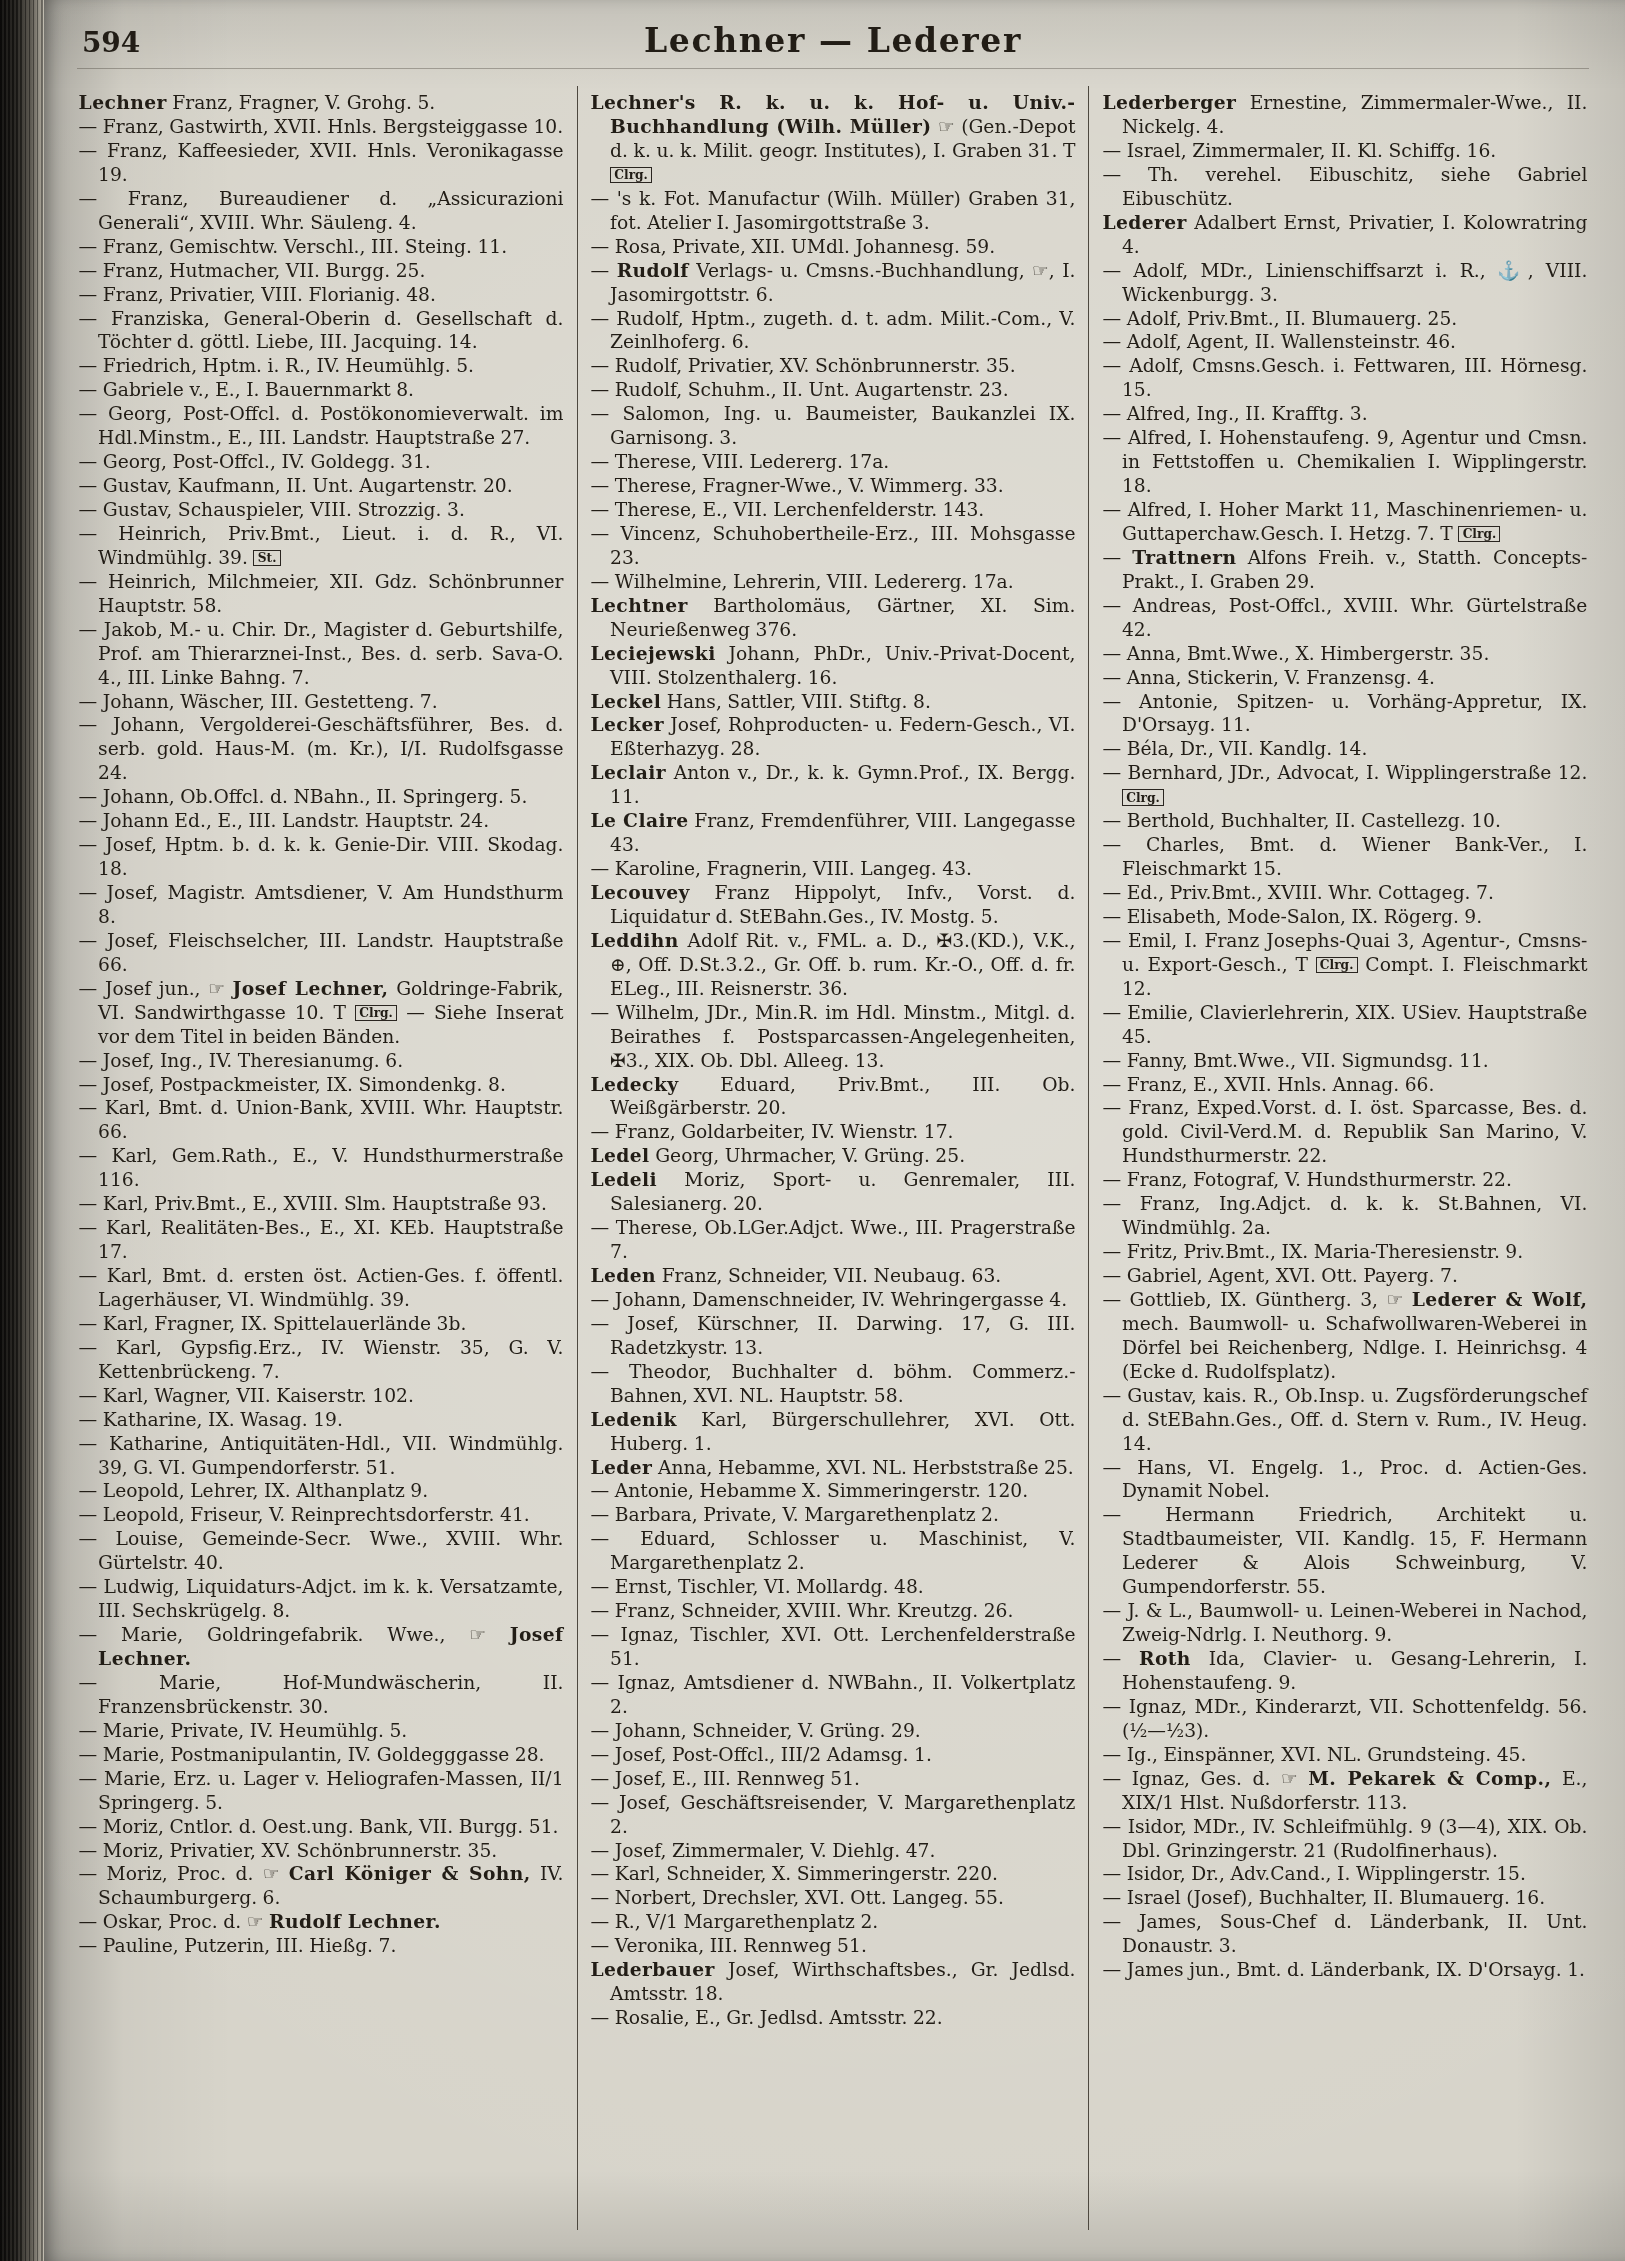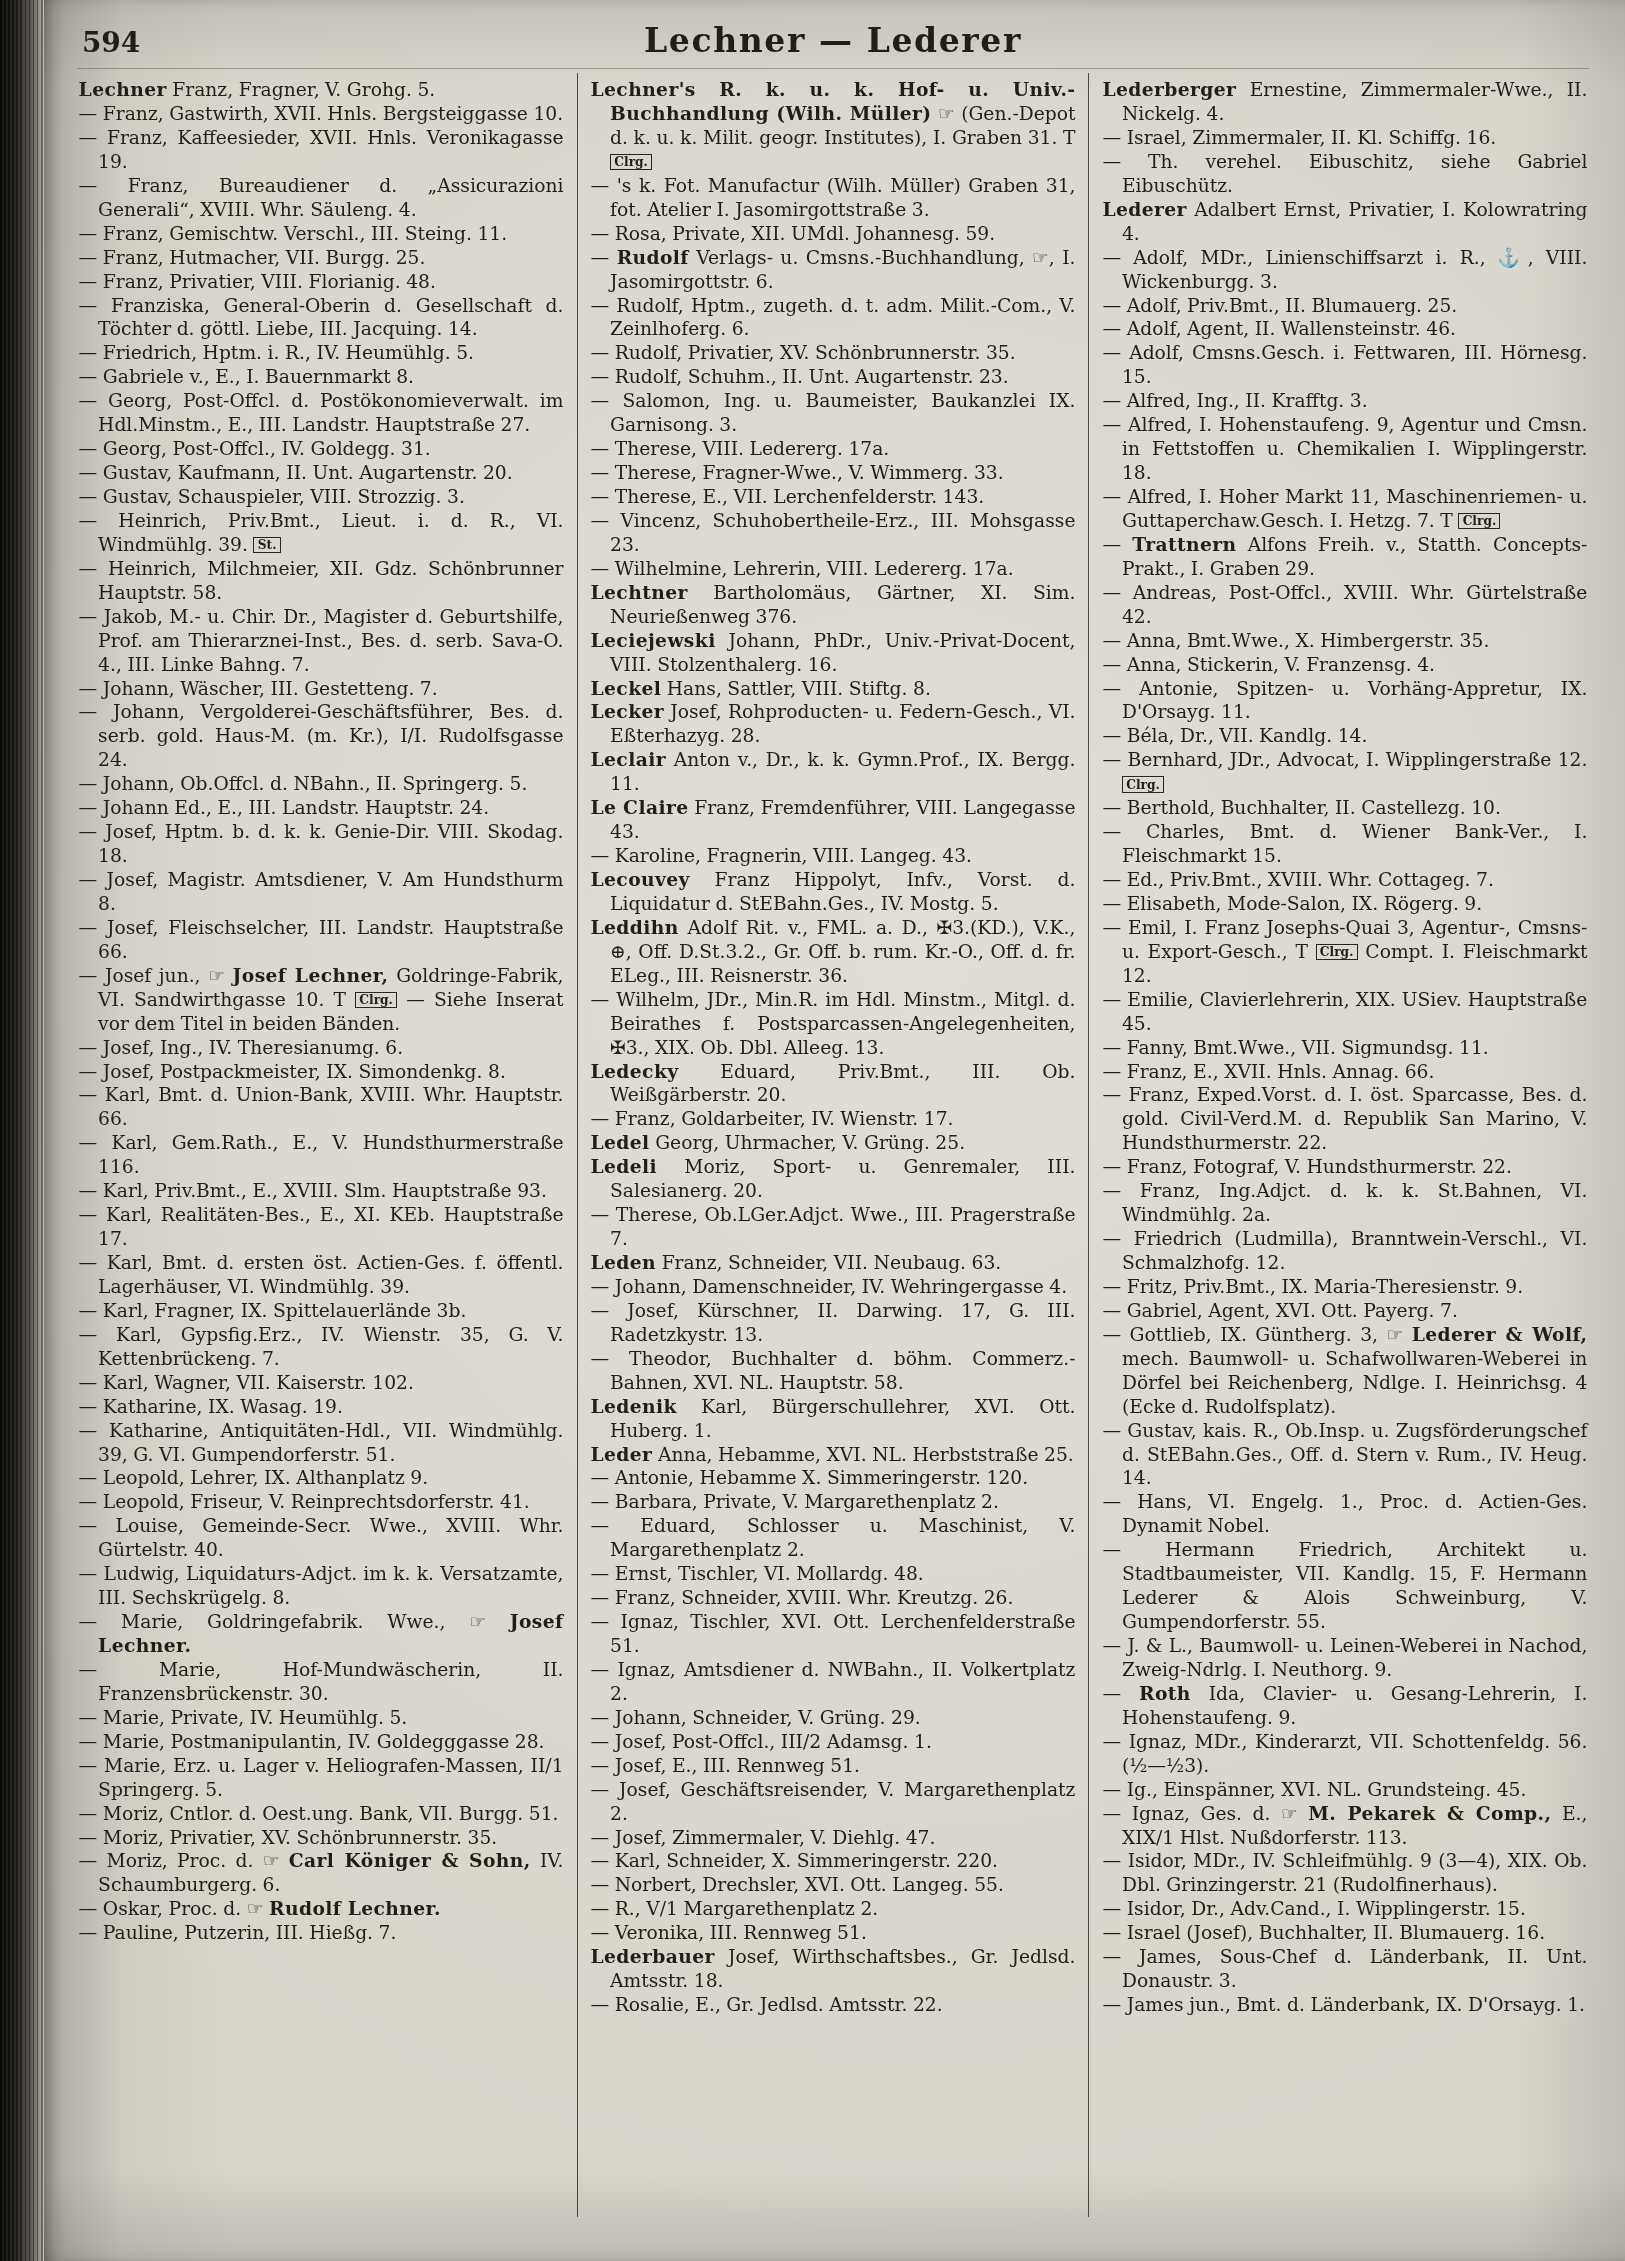--- a/index.html
+++ b/index.html
@@ -37,7 +37,7 @@
     align-items: baseline;
     padding: 1.6px 4.9px 8.1px 4.9px;
     border-bottom: 0.8px solid rgba(60,54,45,.35);
-    margin-bottom: 4px;
+    margin-bottom: 17px;
   }
   .page-num {
     font-weight: bold;

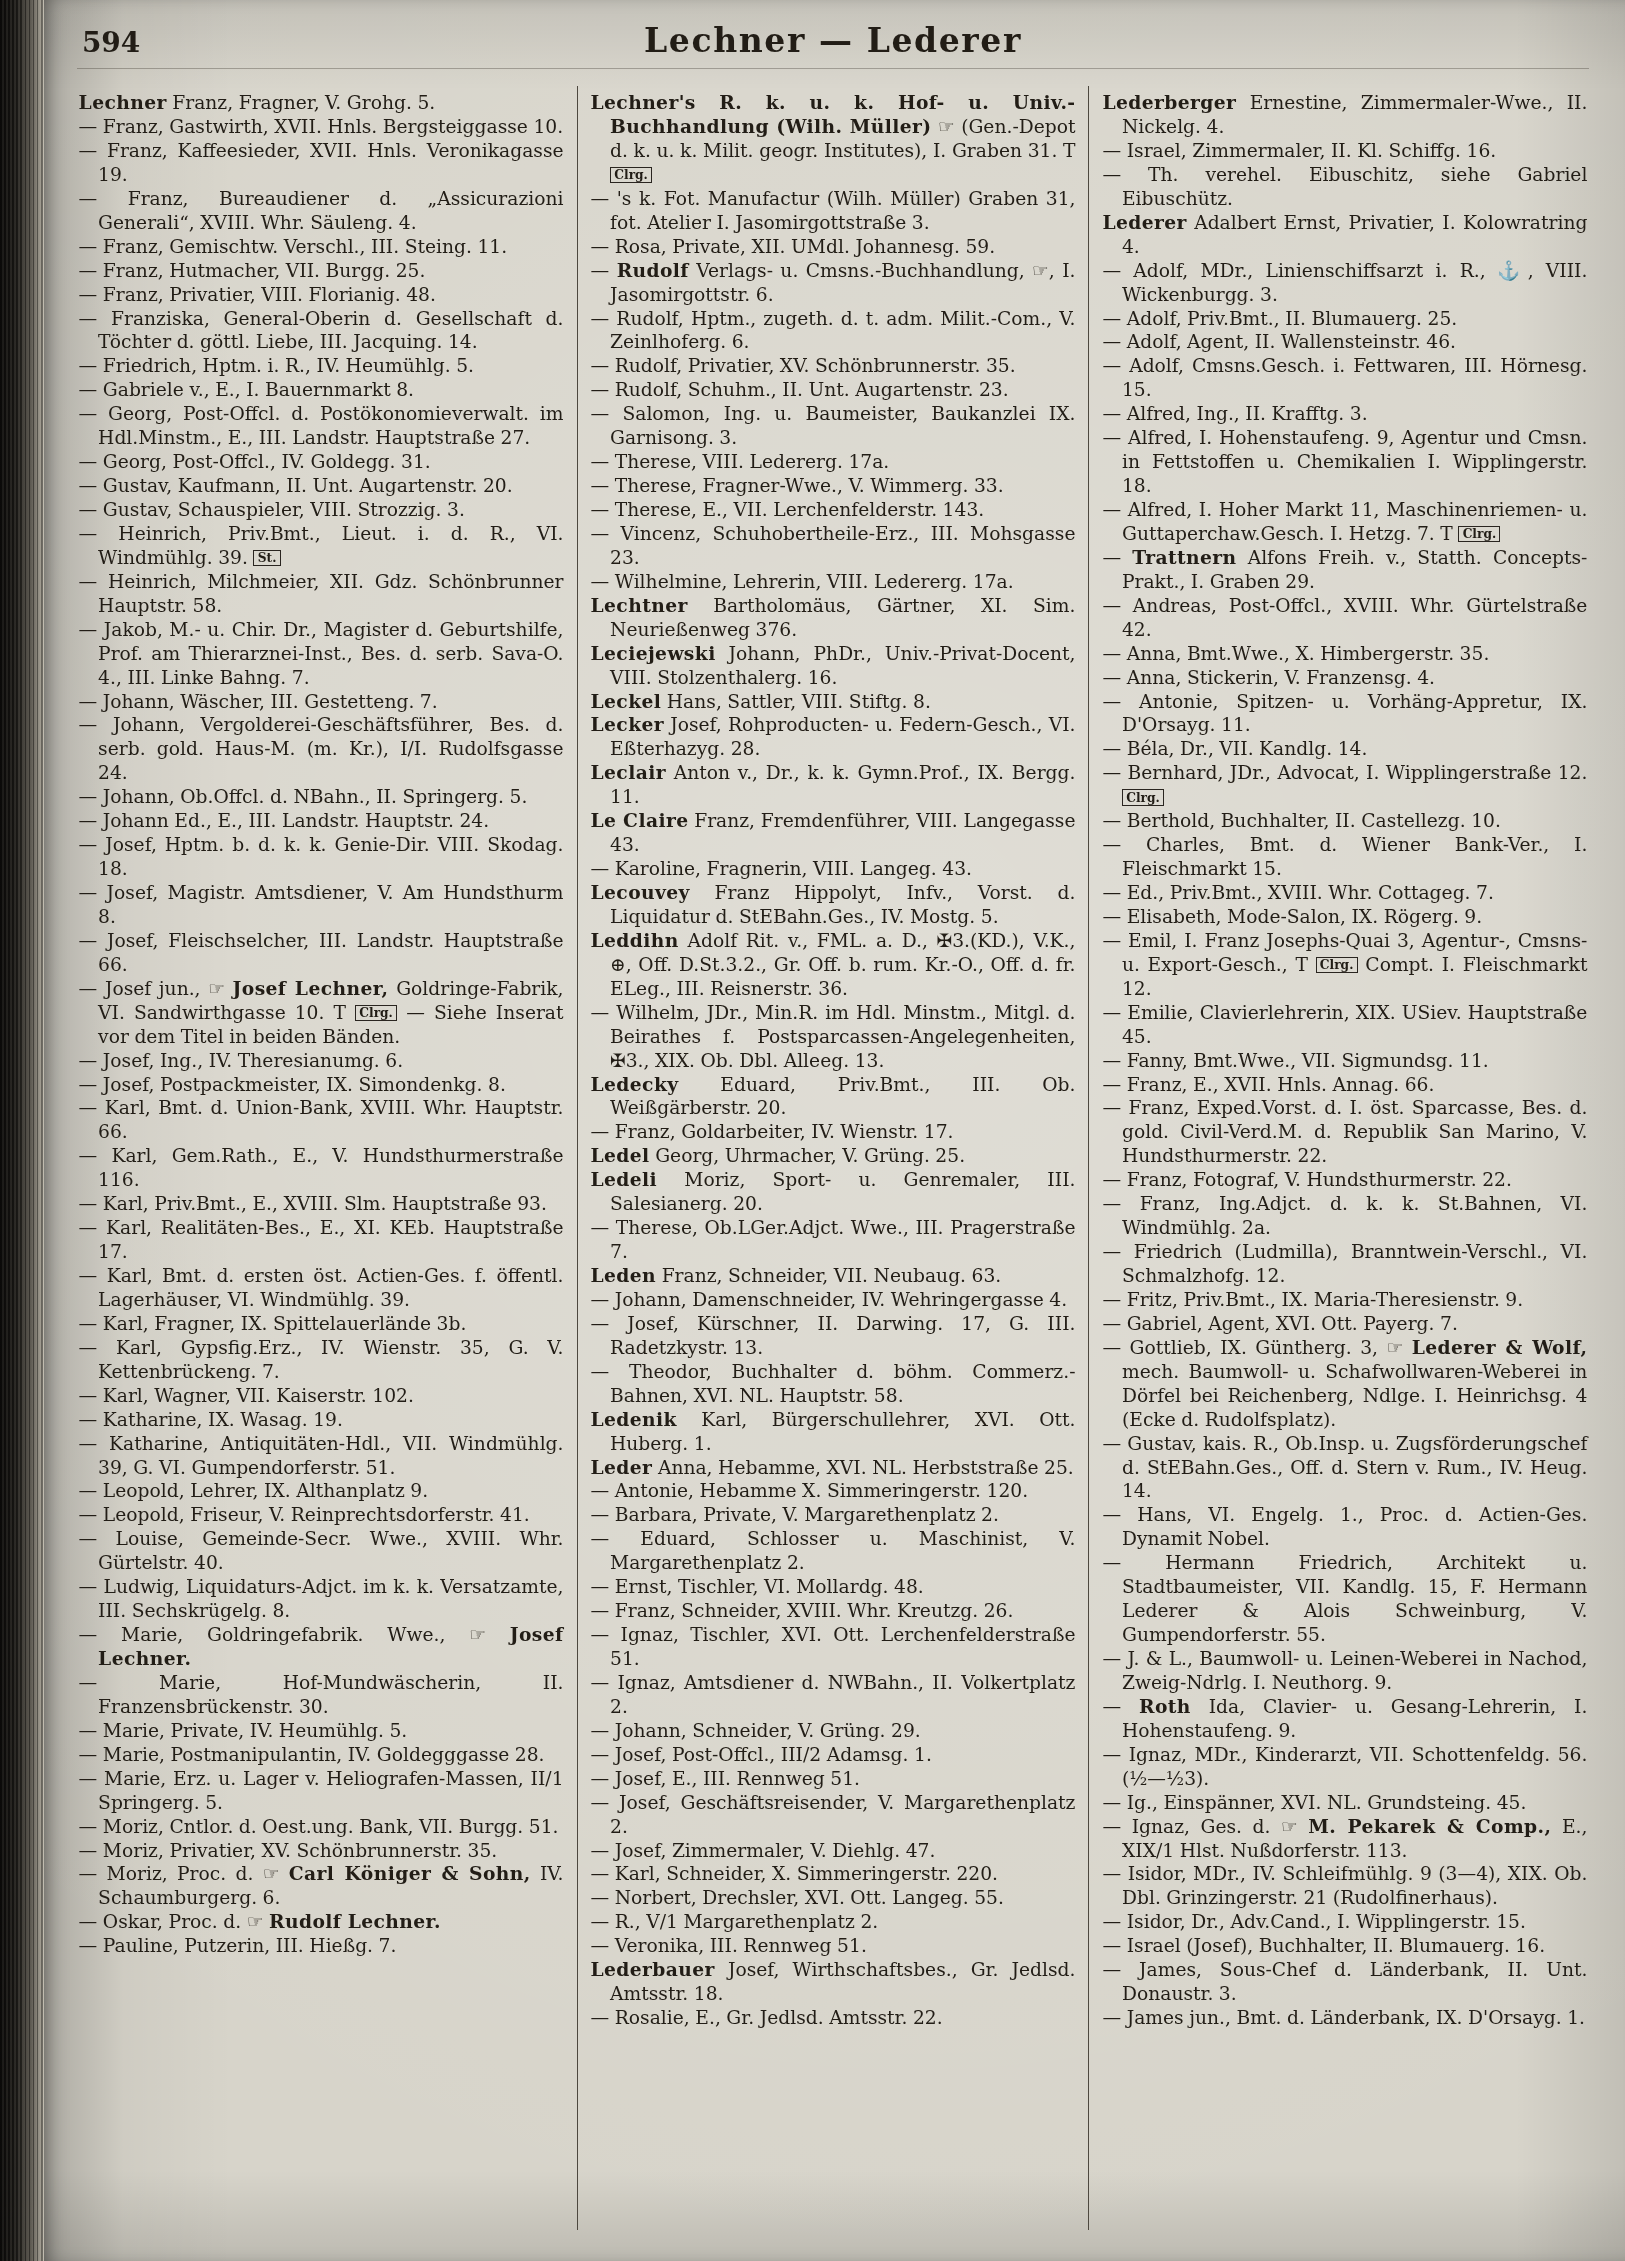--- a/index.html
+++ b/index.html
@@ -236,7 +236,6 @@
           <p class="entry">— Franz, Exped.Vorst. d. I. öst. Sparcasse, Bes. d. gold. Civil-Verd.M. d. Republik San Marino, V. Hundsthurmerstr. 22.</p>
           <p class="entry">— Franz, Fotograf, V. Hundsthurmerstr. 22.</p>
           <p class="entry">— Franz, Ing.Adjct. d. k. k. St.Bahnen, VI. Windmühlg. 2a.</p>
-          <p class="entry">— Friedrich (Ludmilla), Branntwein-Verschl., VI. Schmalzhofg. 12.</p>
           <p class="entry">— Fritz, Priv.Bmt., IX. Maria-Theresienstr. 9.</p>
           <p class="entry">— Gabriel, Agent, XVI. Ott. Payerg. 7.</p>
           <p class="entry">— Gottlieb, IX. Güntherg. 3, ☞ <b class="headword">Lederer &amp; Wolf,</b> mech. Baumwoll- u. Schafwollwaren-Weberei in Dörfel bei Reichenberg, Ndlge. I. Heinrichsg. 4 (Ecke d. Rudolfsplatz).</p>

